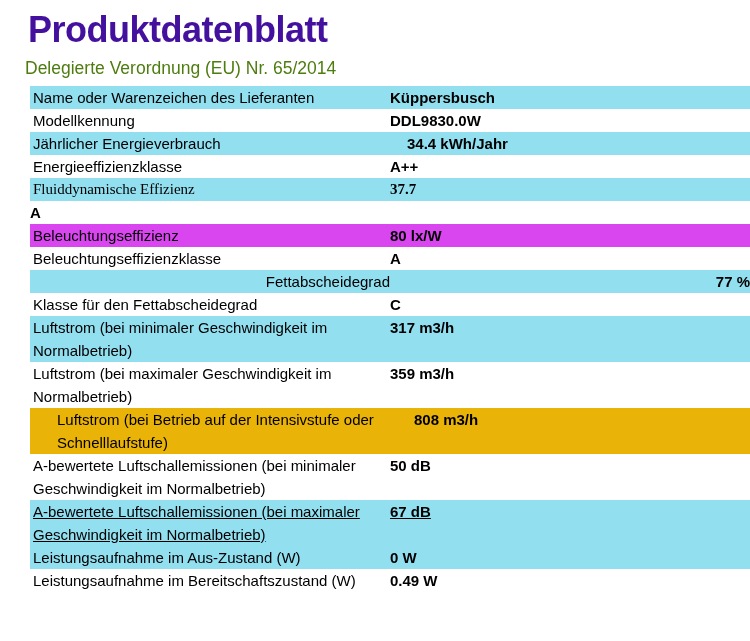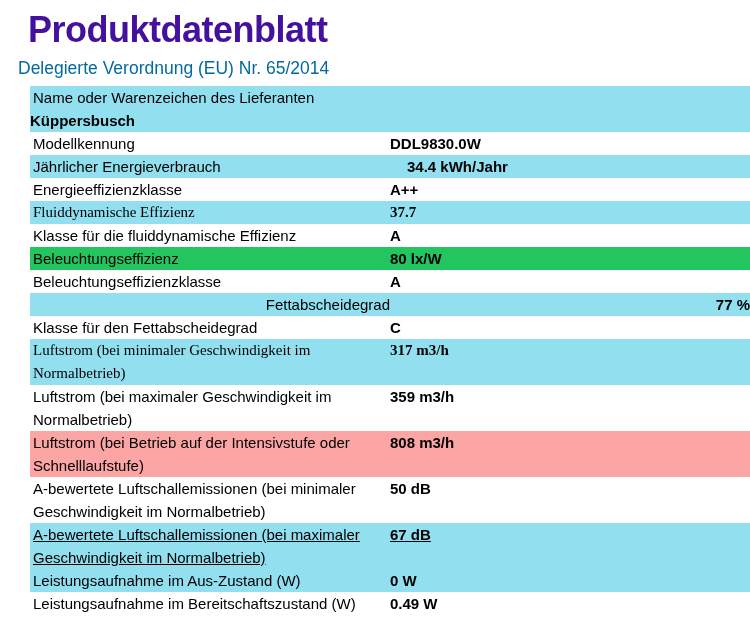--- a/index.html
+++ b/index.html
@@ -33,11 +33,11 @@
   }
   .subtitle {
     position: absolute;
-    left: 18px;
+    left: 25px;
     top: 57px;
     font-size: 17.5px;
     line-height: 23px;
-    color: #0369a1;
+    color: #4d7c0f;
     white-space: nowrap;
   }
   .spec-table {

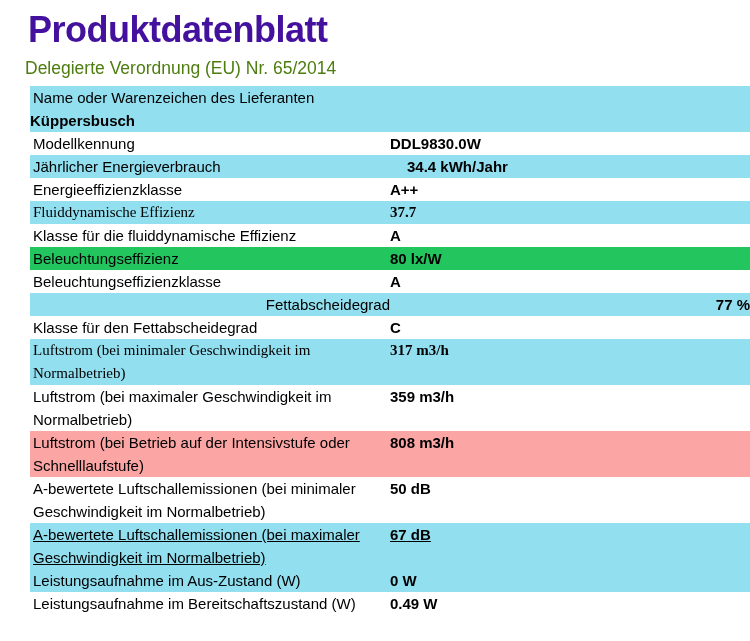--- a/index.html
+++ b/index.html
@@ -77,7 +77,7 @@
   <div class="title" style="color: rgb(68, 16, 158);">Produktdatenblatt</div>
   <div class="subtitle">Delegierte Verordnung (EU) Nr. 65/2014</div>
   <div class="spec-table" id="spec-table">
-  <div class="row hl" style="background: rgb(146, 223, 240); flex-direction: column;">
+  <div class="row hl" style="background: rgb(146, 223, 240);">
     <div class="cell-label">Name oder Warenzeichen des Lieferanten</div>
     <div class="cell-value">Küppersbusch</div>
   </div>

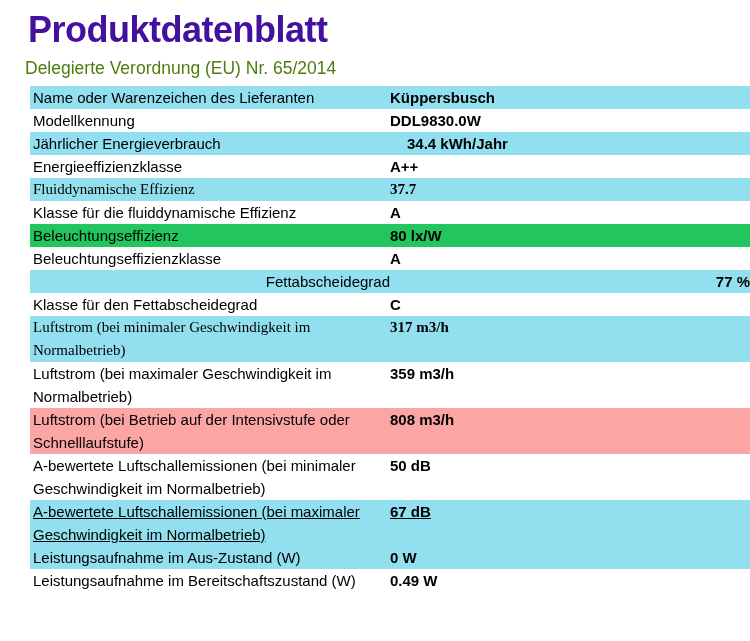--- a/index.html
+++ b/index.html
@@ -103,7 +103,6 @@
   </div>
 
   <div class="row">
-    <div class="cell-label">Klasse für die fluiddynamische Effizienz</div>
     <div class="cell-value">A</div>
   </div>
 

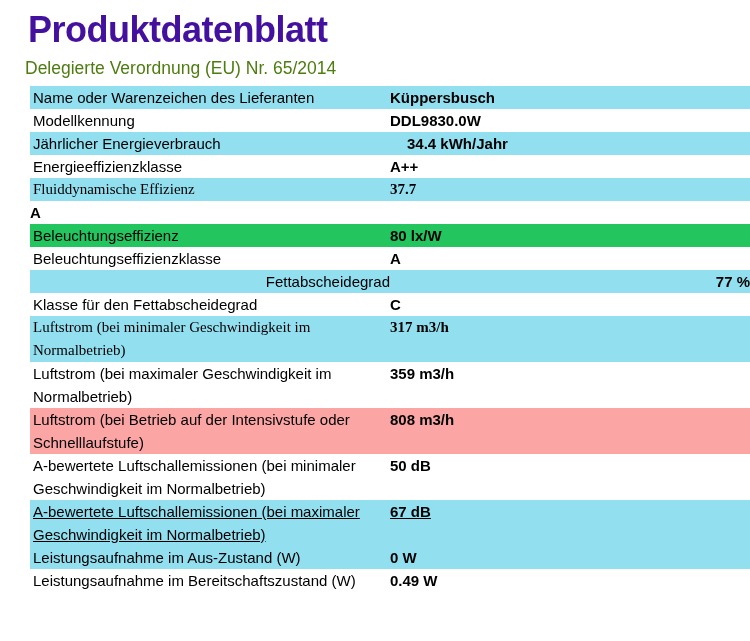--- a/index.html
+++ b/index.html
@@ -106,7 +106,7 @@
     <div class="cell-value">A</div>
   </div>
 
-  <div class="row hl" style="background: #22c55e;">
+  <div class="row hl" style="background: #d946ef;">
     <div class="cell-label">Beleuchtungseffizienz</div>
     <div class="cell-value">80 lx/W</div>
   </div>

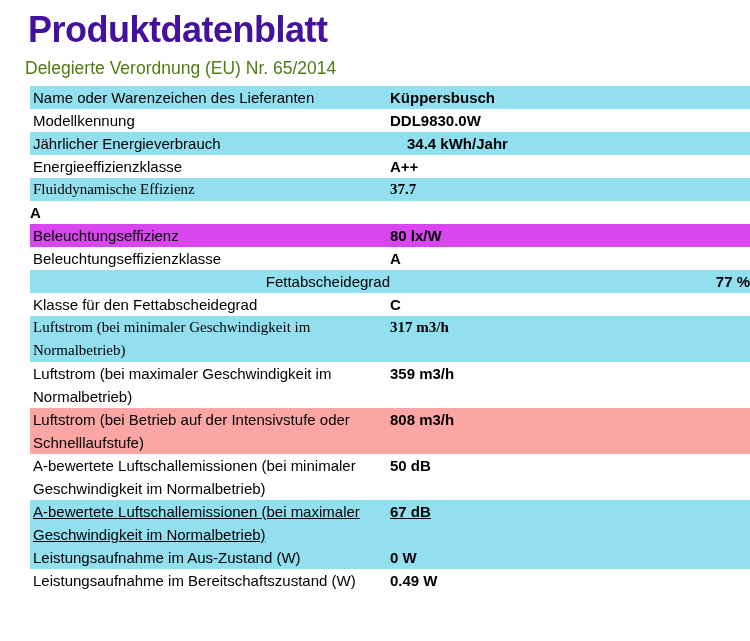--- a/index.html
+++ b/index.html
@@ -126,7 +126,7 @@
     <div class="cell-value">C</div>
   </div>
 
-  <div class="row hl" style="background: rgb(146, 223, 240); font-family: Liberation Serif, serif;">
+  <div class="row hl" style="background: rgb(146, 223, 240);">
     <div class="cell-label">Luftstrom (bei minimaler Geschwindigkeit im
 Normalbetrieb)</div>
     <div class="cell-value">317 m3/h</div>

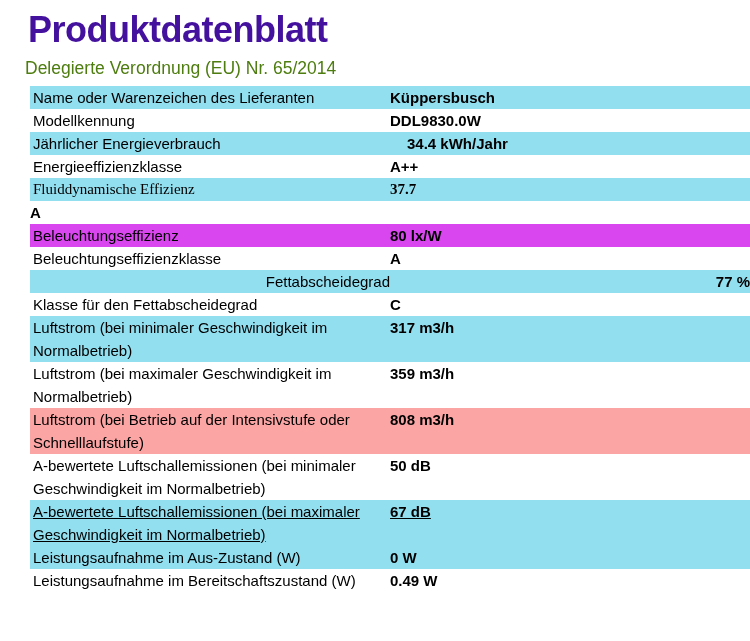--- a/index.html
+++ b/index.html
@@ -138,7 +138,7 @@
     <div class="cell-value">359 m3/h</div>
   </div>
 
-  <div class="row hl" style="background: #fca5a5;">
+  <div class="row hl" style="background: #eab308; padding-left: 24px;">
     <div class="cell-label">Luftstrom (bei Betrieb auf der Intensivstufe oder
 Schnelllaufstufe)</div>
     <div class="cell-value">808 m3/h</div>

